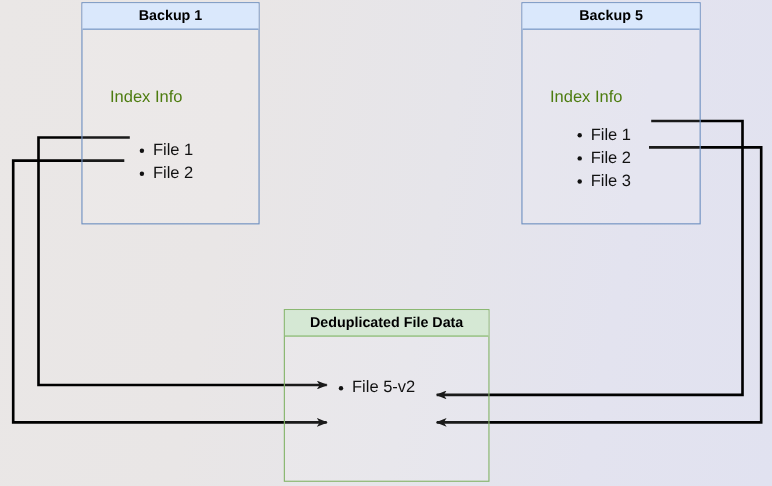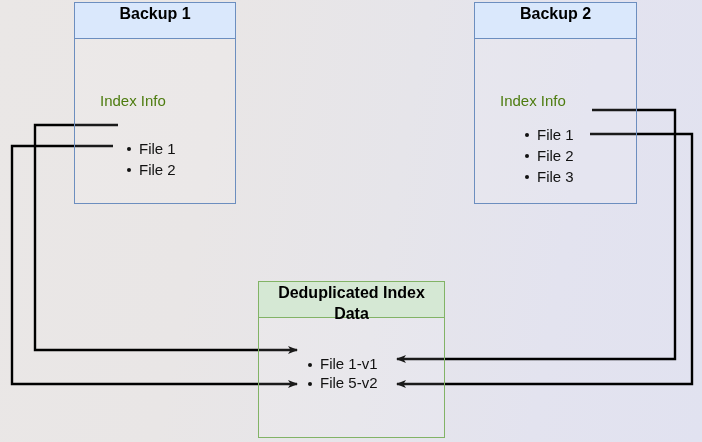--- a/index.html
+++ b/index.html
@@ -34,10 +34,10 @@
   }
   .node .title-bar {
     box-sizing: border-box;
-    height: 36px;
+    height: 24px;
     line-height: 21px;
     text-align: center;
-    font-size: 16px;
+    font-size: 13px;
     font-weight: bold;
     color: #000;
     background: #dae8fc;

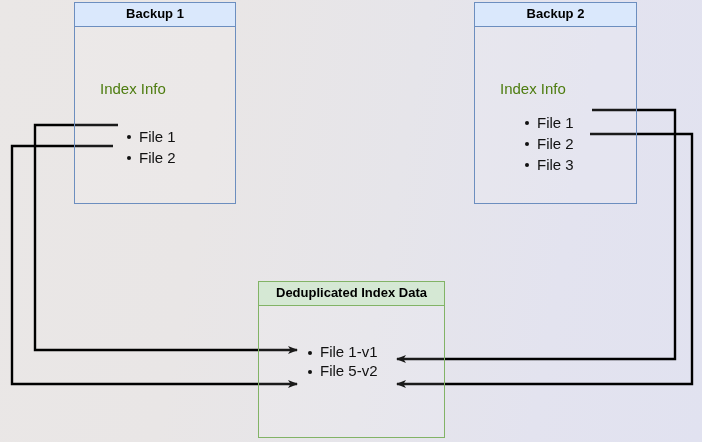--- a/index.html
+++ b/index.html
@@ -131,7 +131,7 @@
   </div>
 
   <div class="node" id="backup2">
-    <div class="title-bar">Backup 2</div>
+    <div class="title-bar">Backup 5</div>
     <div class="body">
       <div class="subtitle">Index Info</div>
       <ul class="filelist">

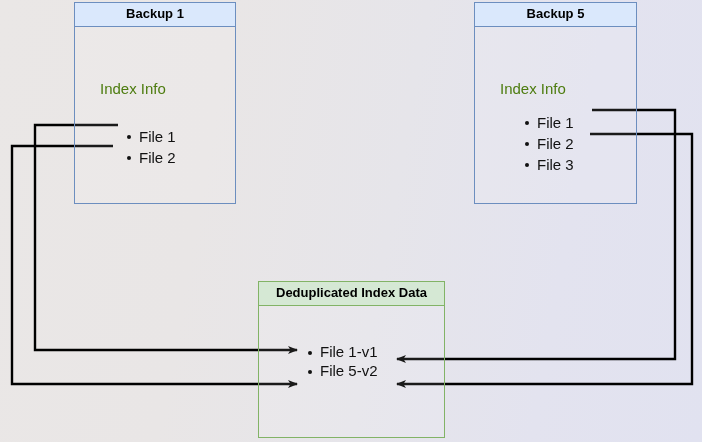--- a/index.html
+++ b/index.html
@@ -143,7 +143,7 @@
   </div>
 
   <div class="node" id="dedup">
-    <div class="title-bar">Deduplicated Index Data</div>
+    <div class="title-bar">Deduplicated File Data</div>
     <div class="body">
       <ul class="filelist">
         <li>File 1-v1</li>

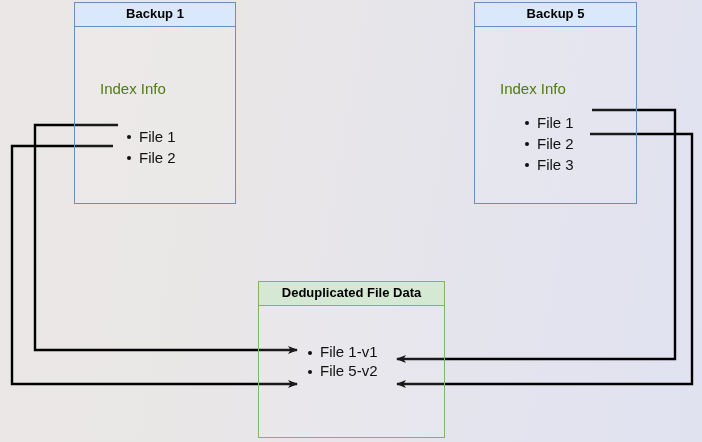--- a/index.html
+++ b/index.html
@@ -146,7 +146,6 @@
     <div class="title-bar">Deduplicated File Data</div>
     <div class="body">
       <ul class="filelist">
-        <li>File 1-v1</li>
         <li>File 5-v2</li>
       </ul>
     </div>

